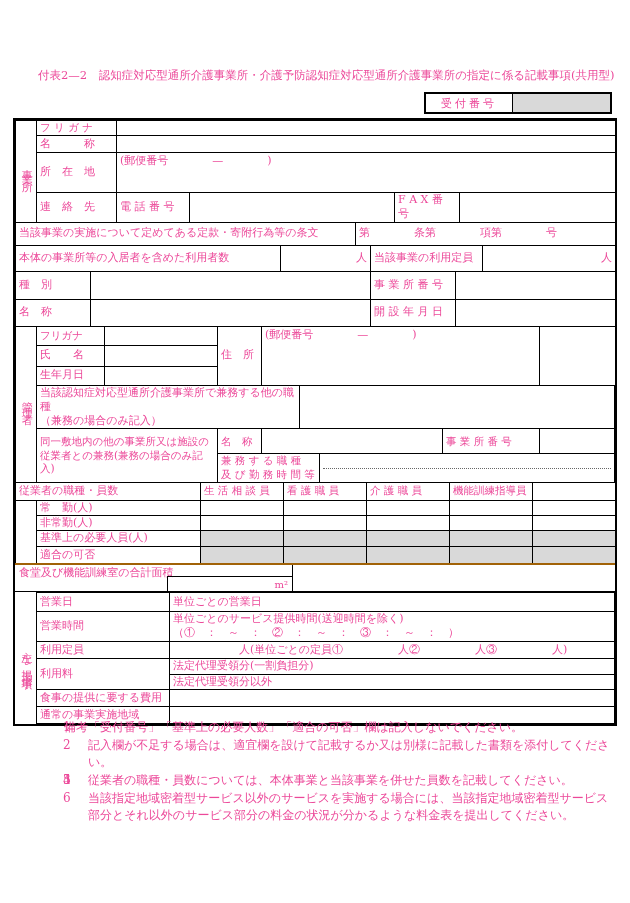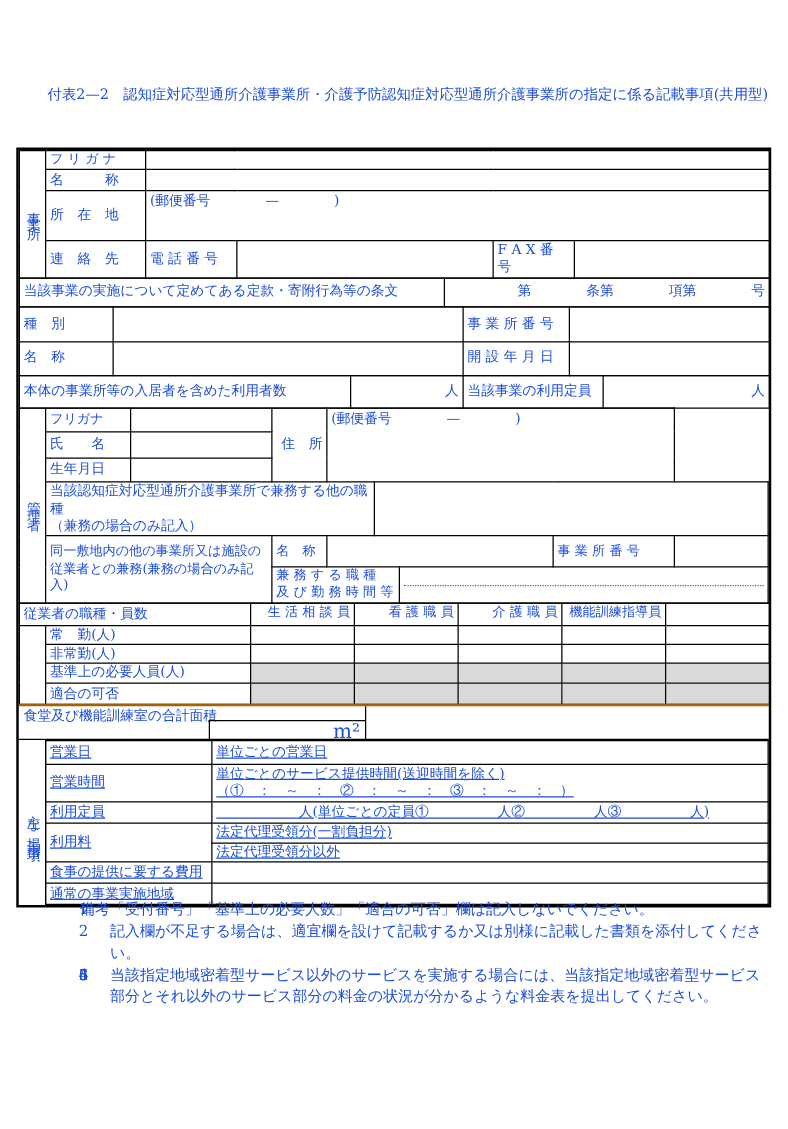--- a/index.html
+++ b/index.html
@@ -4,7 +4,7 @@
 <style>
   html,body{margin:0;padding:0;background:#fff;}
   .sheet{position:relative;width:615px;height:903px;background:#fff;
-         font-family:"DejaVu Serif","Liberation Serif",serif;color:#1d4ed8;}
+         font-family:"DejaVu Serif","Liberation Serif",serif;color:#ec4899;}
   .title{position:absolute;left:38px;top:68px;font-size:11.5px;white-space:nowrap;}
   .receipt{position:absolute;left:424px;top:92px;width:188px;height:22px;
            border:2px solid #000;display:flex;box-sizing:border-box;}

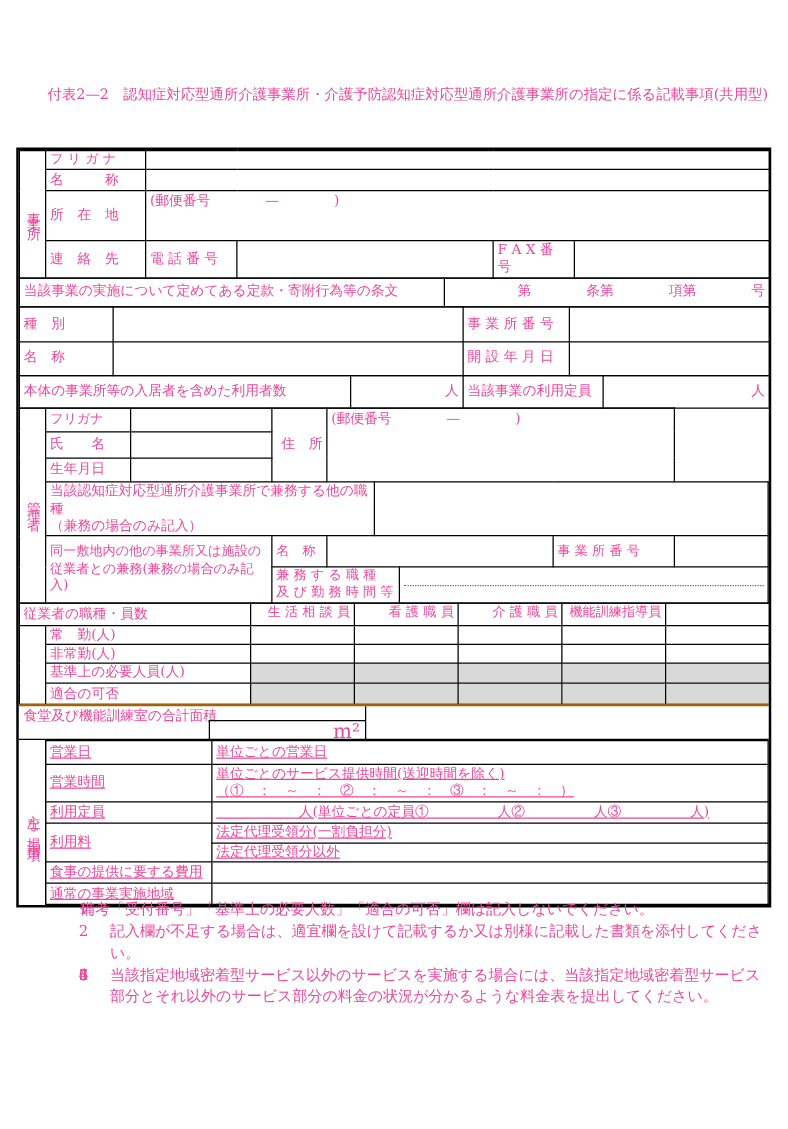--- a/index.html
+++ b/index.html
@@ -49,6 +49,10 @@
 
   <div class="title">付表2—2　認知症対応型通所介護事業所・介護予防認知症対応型通所介護事業所の指定に係る記載事項(共用型)</div>
 
+  <div class="receipt">
+    <div class="lab">受付番号</div>
+    <div class="val"></div>
+  </div>
 
   <div class="main">
 

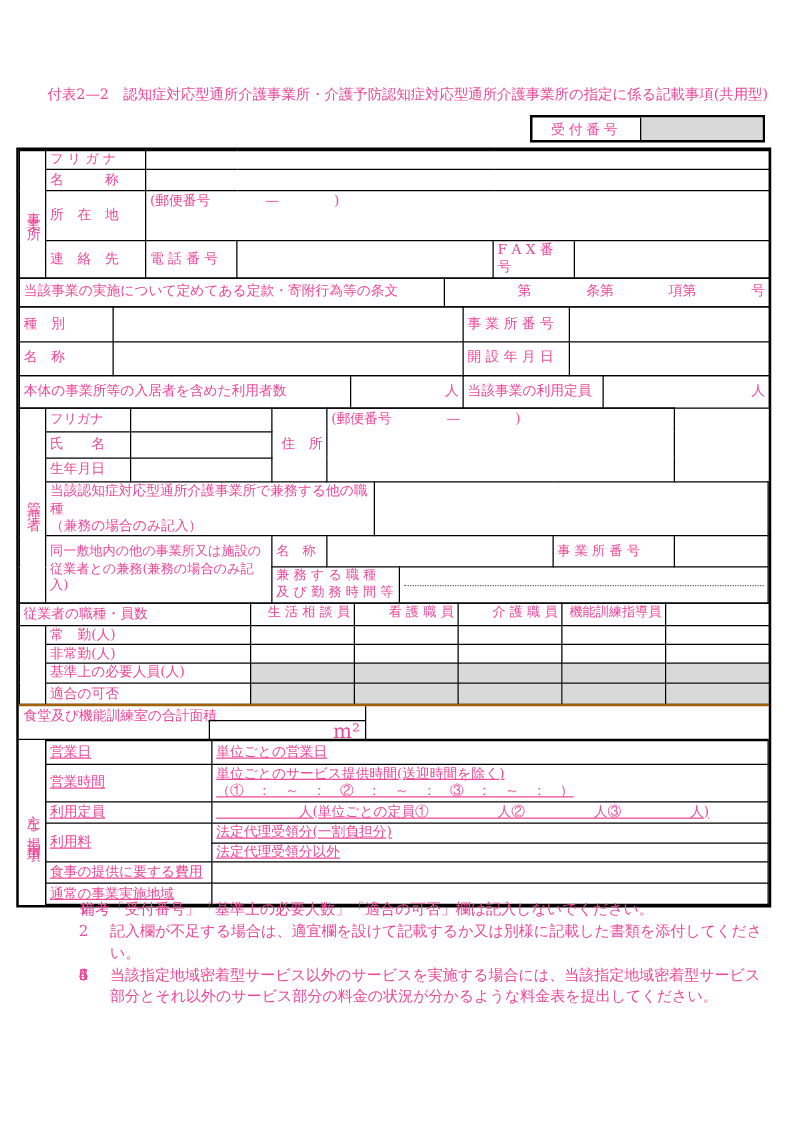--- a/index.html
+++ b/index.html
@@ -20,7 +20,7 @@
   .vcell{text-align:center;padding:2px 0;}
   .vtext{writing-mode:vertical-lr;text-orientation:upright;font-size:11px;margin:0 auto;}
   .sp6{letter-spacing:6px;} .sp3{letter-spacing:3px;}
-  .ctr{text-align:right;} .rgt{text-align:right;}
+  .ctr{text-align:left;} .rgt{text-align:right;}
   .gray{background:#d9d9d9;}
   .small{font-size:10.5px;}
   .dotline{height:55%;border-bottom:1px dotted #666;}

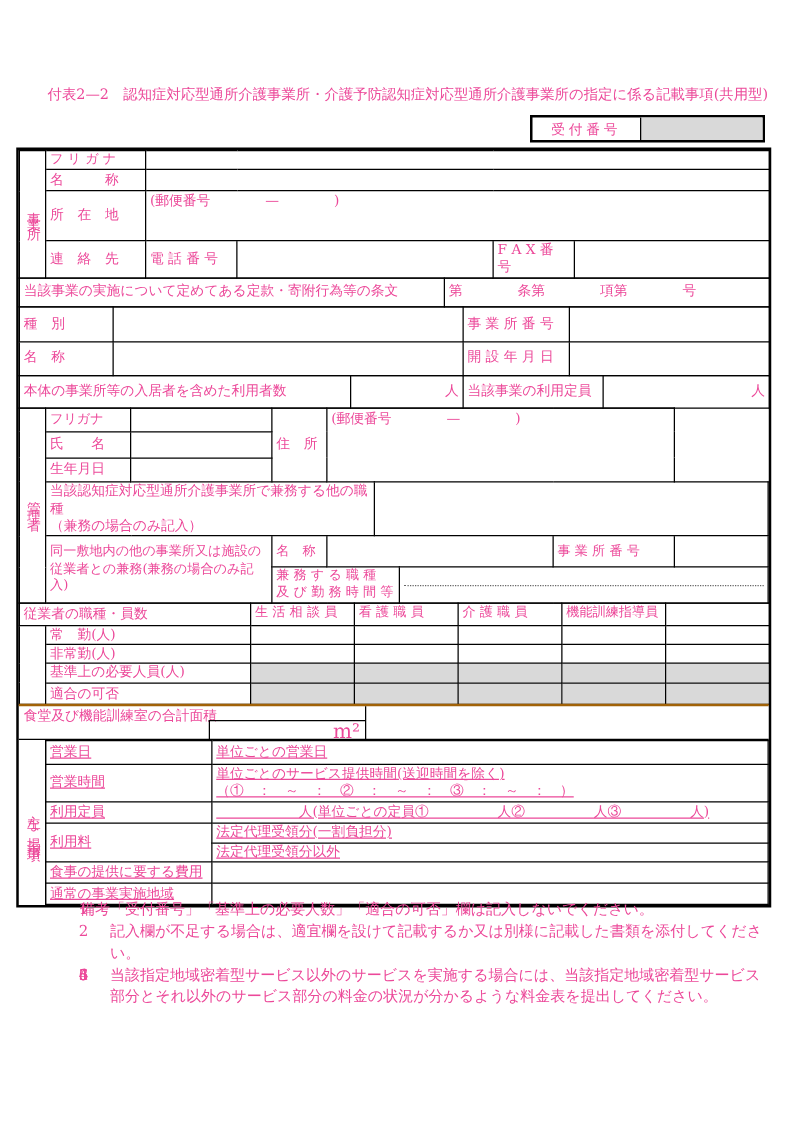--- a/index.html
+++ b/index.html
@@ -104,29 +104,6 @@
 
     <table class="sec">
       <colgroup>
-          <col style="width:75px">
-          <col style="width:280px">
-          <col style="width:85px">
-          <col style="width:160px">
-        </colgroup>
-      <tbody>
-          <tr style="height:28px">
-        <td>種　別</td>
-        <td></td>
-        <td>事 業 所 番 号</td>
-        <td></td>
-      </tr>
-      <tr style="height:27px">
-        <td>名　称</td>
-        <td></td>
-        <td>開 設 年 月 日</td>
-        <td></td>
-      </tr>
-    </tbody>
-      </table>
-
-    <table class="sec">
-      <colgroup>
           <col style="width:265px">
           <col style="width:90px">
           <col style="width:112px">
@@ -138,6 +115,29 @@
         <td class="rgt">人</td>
         <td>当該事業の利用定員</td>
         <td class="rgt">人</td>
+      </tr>
+    </tbody>
+      </table>
+
+    <table class="sec">
+      <colgroup>
+          <col style="width:75px">
+          <col style="width:280px">
+          <col style="width:85px">
+          <col style="width:160px">
+        </colgroup>
+      <tbody>
+          <tr style="height:28px">
+        <td>種　別</td>
+        <td></td>
+        <td>事 業 所 番 号</td>
+        <td></td>
+      </tr>
+      <tr style="height:27px">
+        <td>名　称</td>
+        <td></td>
+        <td>開 設 年 月 日</td>
+        <td></td>
       </tr>
     </tbody>
       </table>

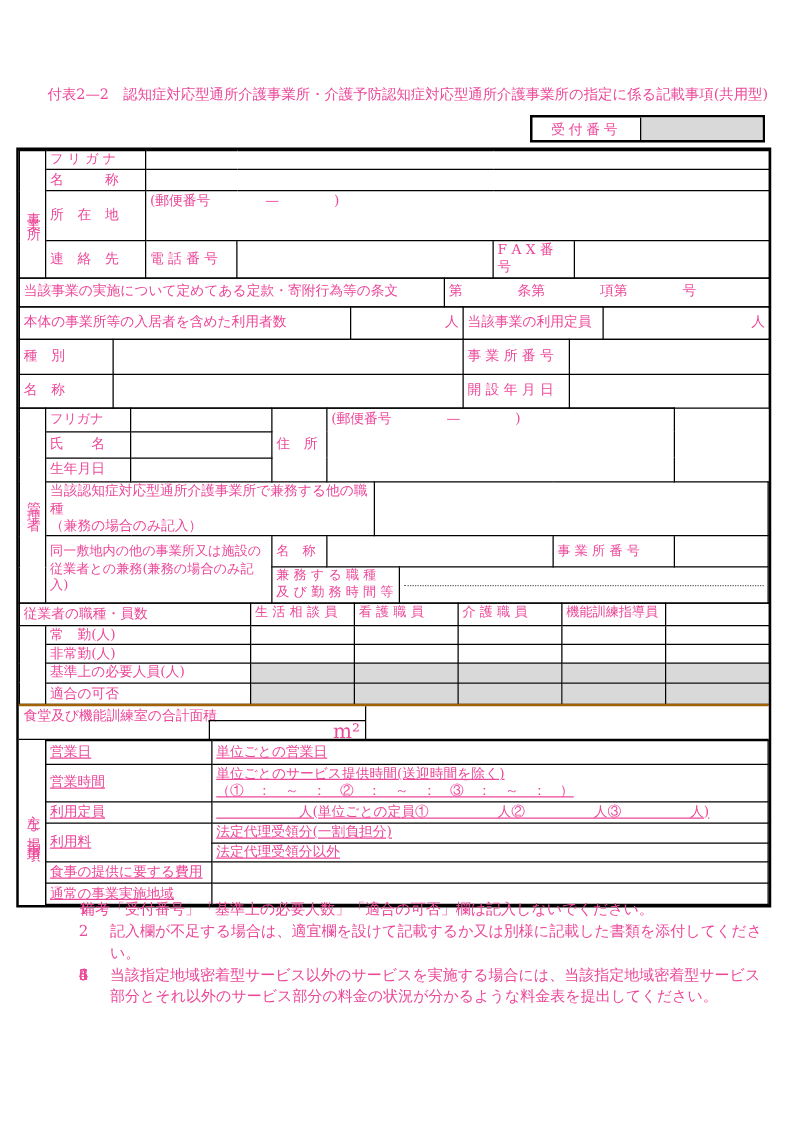--- a/index.html
+++ b/index.html
@@ -29,7 +29,7 @@
   .area .albl{position:absolute;left:4px;top:0px;white-space:nowrap;}
   .area .m2box{position:absolute;left:152px;top:11px;width:125px;height:16px;
                border-left:1px solid #000;border-top:1px solid #000;box-sizing:border-box;
-               text-align:right;padding-right:4px;font-size:16px;line-height:15px;}
+               text-align:right;padding-right:4px;font-size:10px;line-height:15px;}
   .area .vdiv{position:absolute;left:277px;top:0;bottom:0;border-left:1px solid #000;}
   
   .hwrap{display:flex;margin-top:-1px;border-top:1px solid #000;}

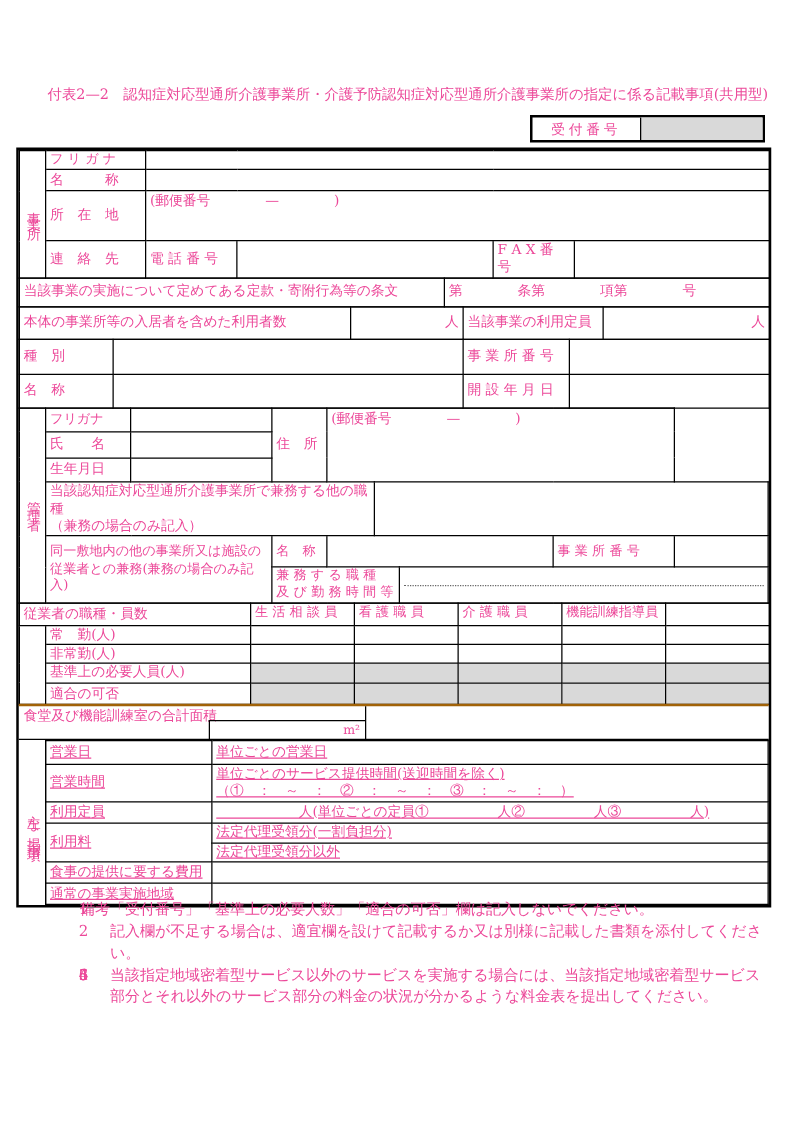--- a/index.html
+++ b/index.html
@@ -34,7 +34,7 @@
   
   .hwrap{display:flex;margin-top:-1px;border-top:1px solid #000;}
   .hstrip{width:21px;border-right:1px solid #000;display:flex;align-items:center;justify-content:center;}
-  .hbody{flex:1;text-decoration:underline;}
+  .hbody{flex:1;}
   .hbody table{border-collapse:collapse;table-layout:fixed;width:578px;margin-top:-1px;margin-left:-1px;}
   
   .notes{position:absolute;left:15px;top:719px;width:600px;font-size:12px;line-height:1.42;}

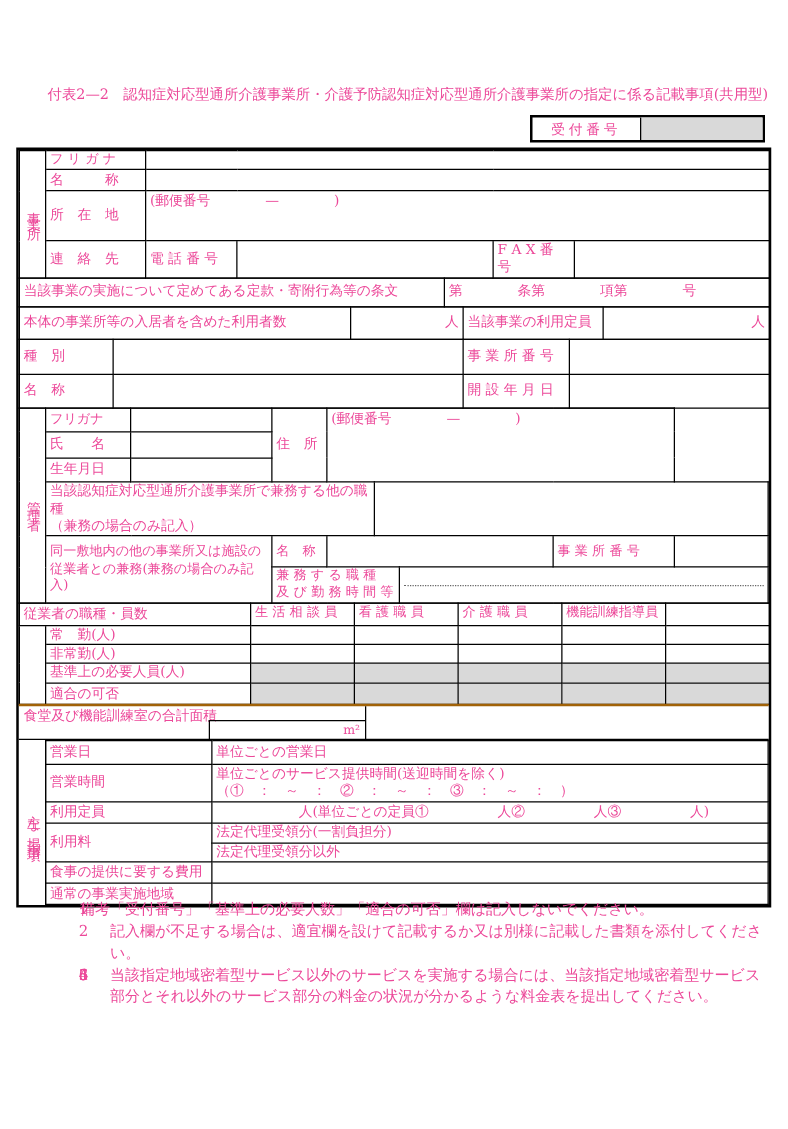--- a/index.html
+++ b/index.html
@@ -314,7 +314,7 @@
     <div class="note-item"><span class="no">2</span><span>記入欄が不足する場合は、適宜欄を設けて記載するか又は別様に記載した書類を添付してください。</span></div>
     <div class="note-item"><span class="no">3</span></div>
     <div class="note-item"><span class="no">4</span></div>
-    <div class="note-item"><span class="no">5</span></div>
+    <div class="note-item"><span class="no">5</span><span>従業者の職種・員数については、本体事業と当該事業を併せた員数を記載してください。</span></div>
     <div class="note-item"><span class="no">6</span><span>当該指定地域密着型サービス以外のサービスを実施する場合には、当該指定地域密着型サービス部分とそれ以外のサービス部分の料金の状況が分かるような料金表を提出してください。</span></div>
   </div>
 

